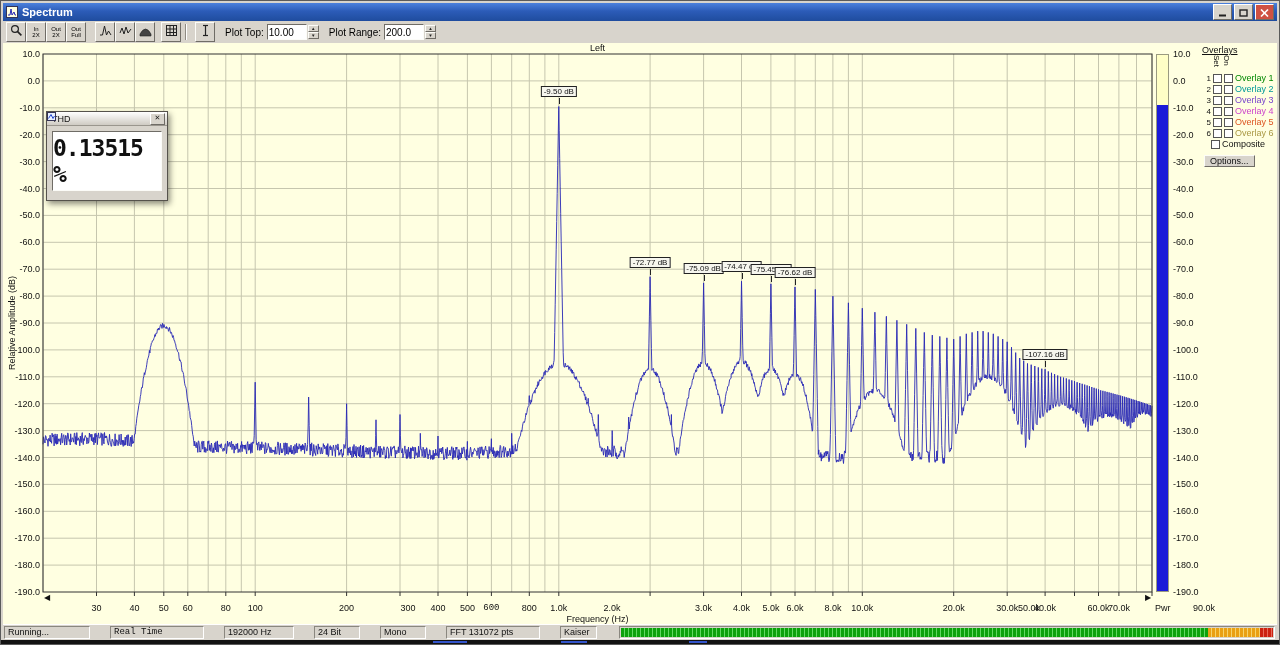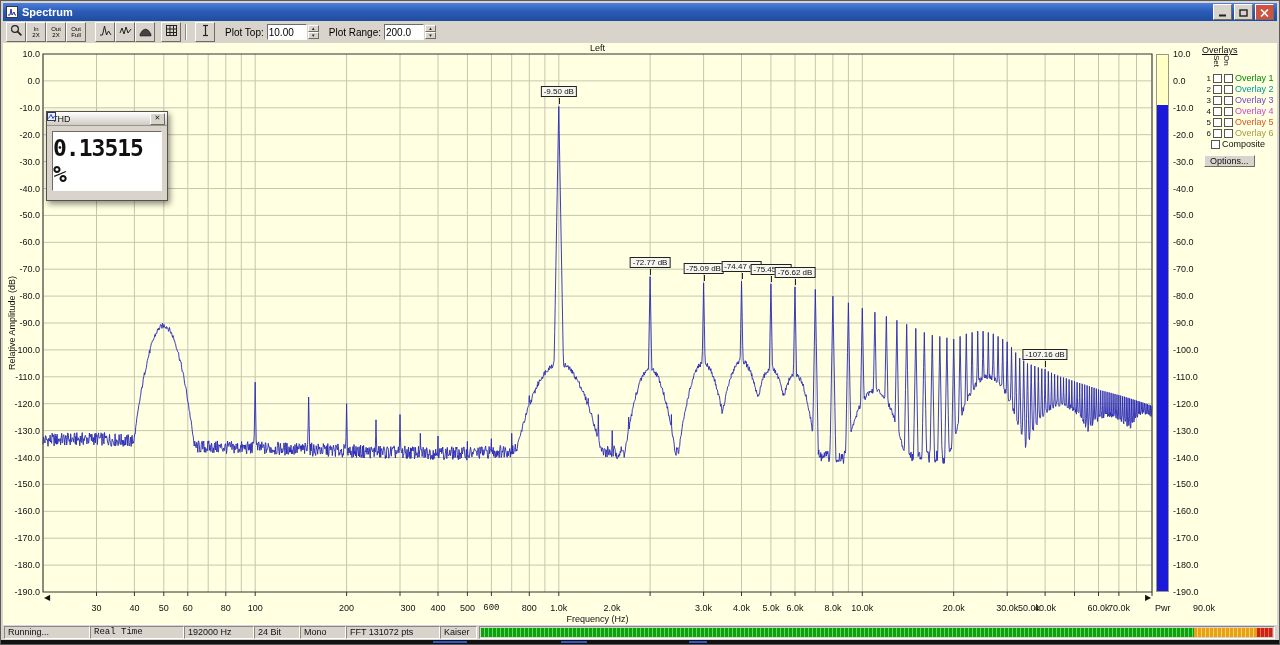--- a/index.html
+++ b/index.html
@@ -67,7 +67,7 @@
   
   .statusbar{position:absolute;left:2px;right:2px;bottom:4px;height:15px;background:#d8d4cc;display:flex;
     align-items:center;font-size:9px;border-top:1px solid #fff;padding-left:1px;}
-  .sbp{height:13px;line-height:11px;padding:0 3px;margin-right:0;border:1px solid;color:#111;
+  .sbp{height:13px;line-height:11px;padding:0 3px;margin-right:20px;border:1px solid;color:#111;
     border-color:#8a877f #fff #fff #8a877f;box-sizing:border-box;white-space:nowrap;overflow:hidden;flex:0 0 auto;}
   .meter{flex:1 1 auto;height:13px;margin:0 2px;border:1px solid;border-color:#8a877f #fff #fff #8a877f;
     display:flex;padding:1px;box-sizing:border-box;background:#d8d4cc;}

